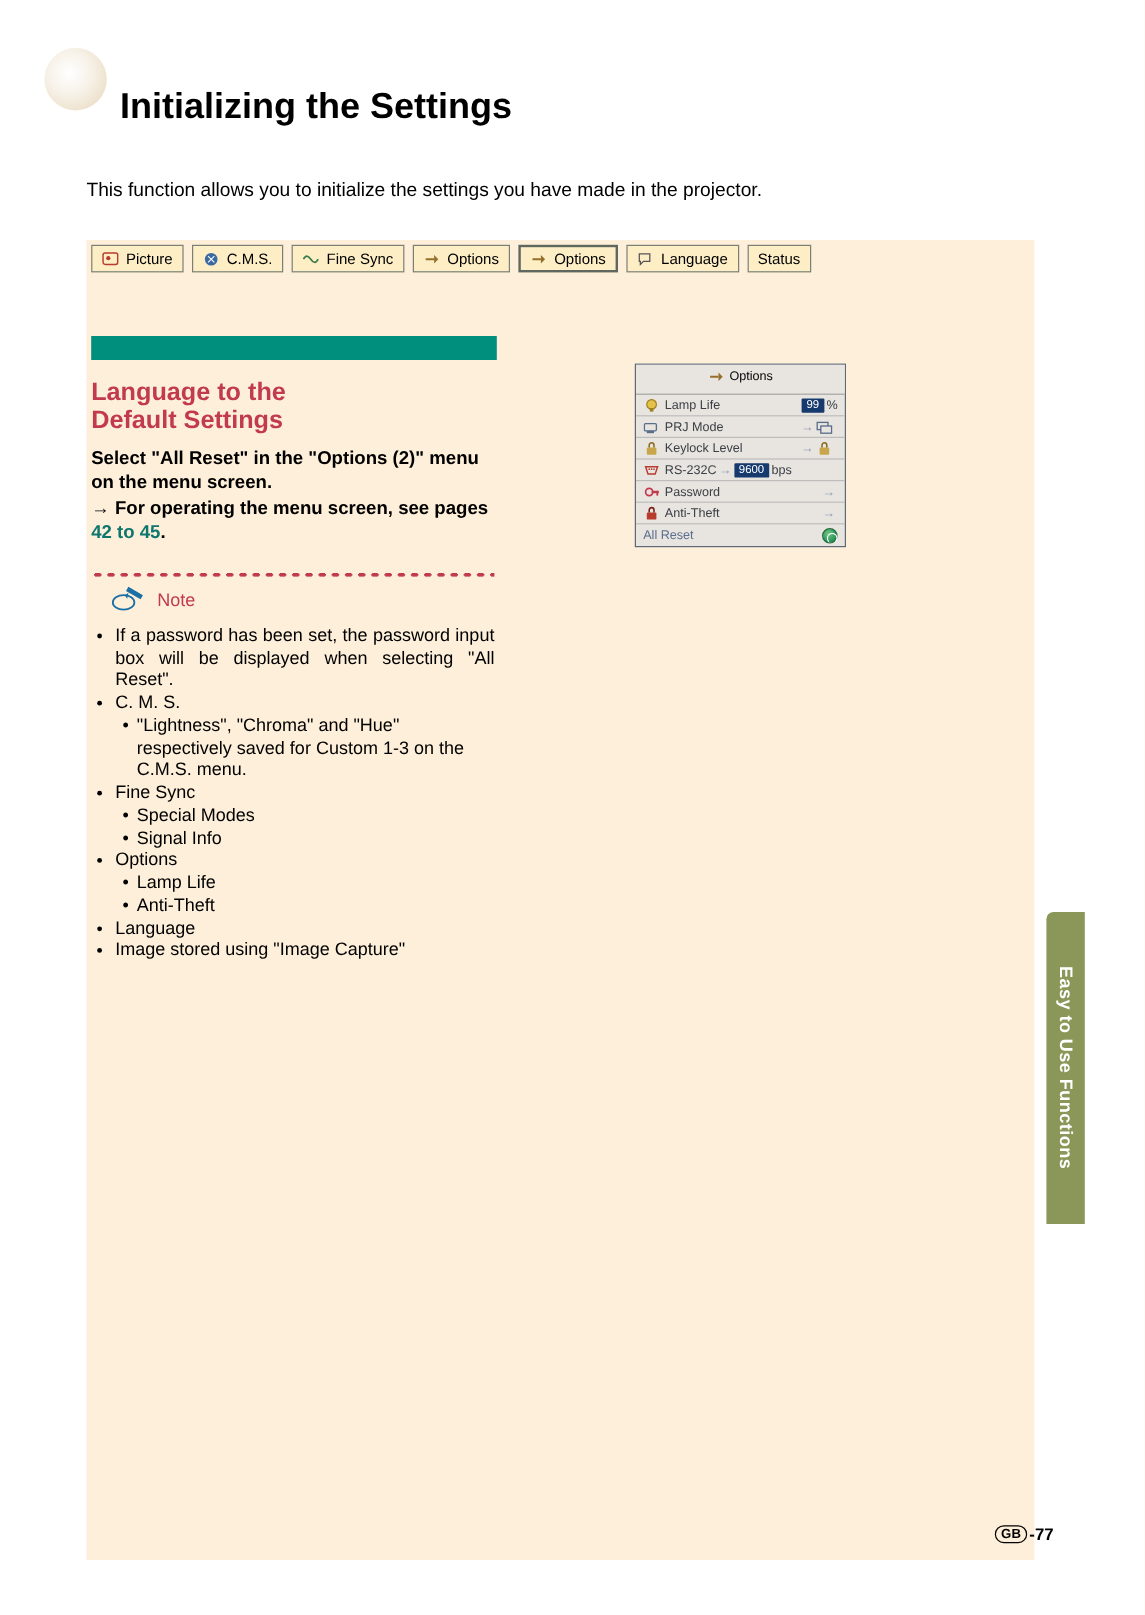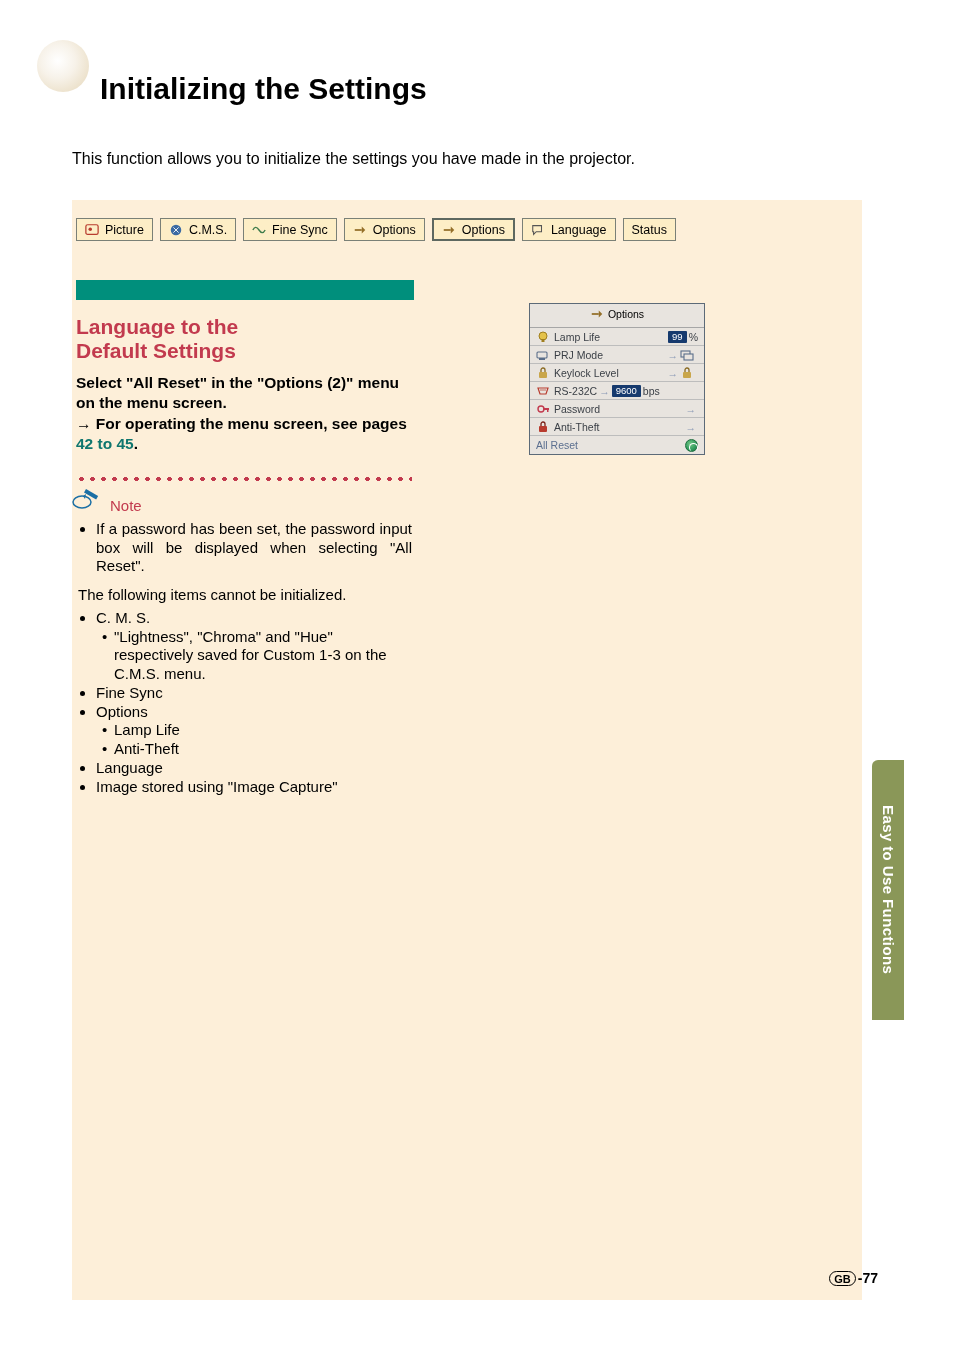--- a/index.html
+++ b/index.html
@@ -15,7 +15,7 @@
   .intro { position: absolute; left: 72px; top: 150px; font-size: 16px; font-weight: 400; }
 
   
-  .tabbar { position: absolute; left: 76px; top: 218px; display: flex; gap: 7px; align-items: flex-start; }
+  .tabbar { position: absolute; left: 76px; top: 204px; display: flex; gap: 7px; align-items: flex-start; }
   .tab { display: inline-flex; align-items: center; gap: 6px; border: 1px solid #7a8077; padding: 2px 8px; font-size: 12.5px; background: #fdeec6; height: 23px; }
   .tab.sel { border: 2px solid #5e6860; background: #fdeec6; }
   .ticon { width: 14px; height: 14px; display: inline-block; }

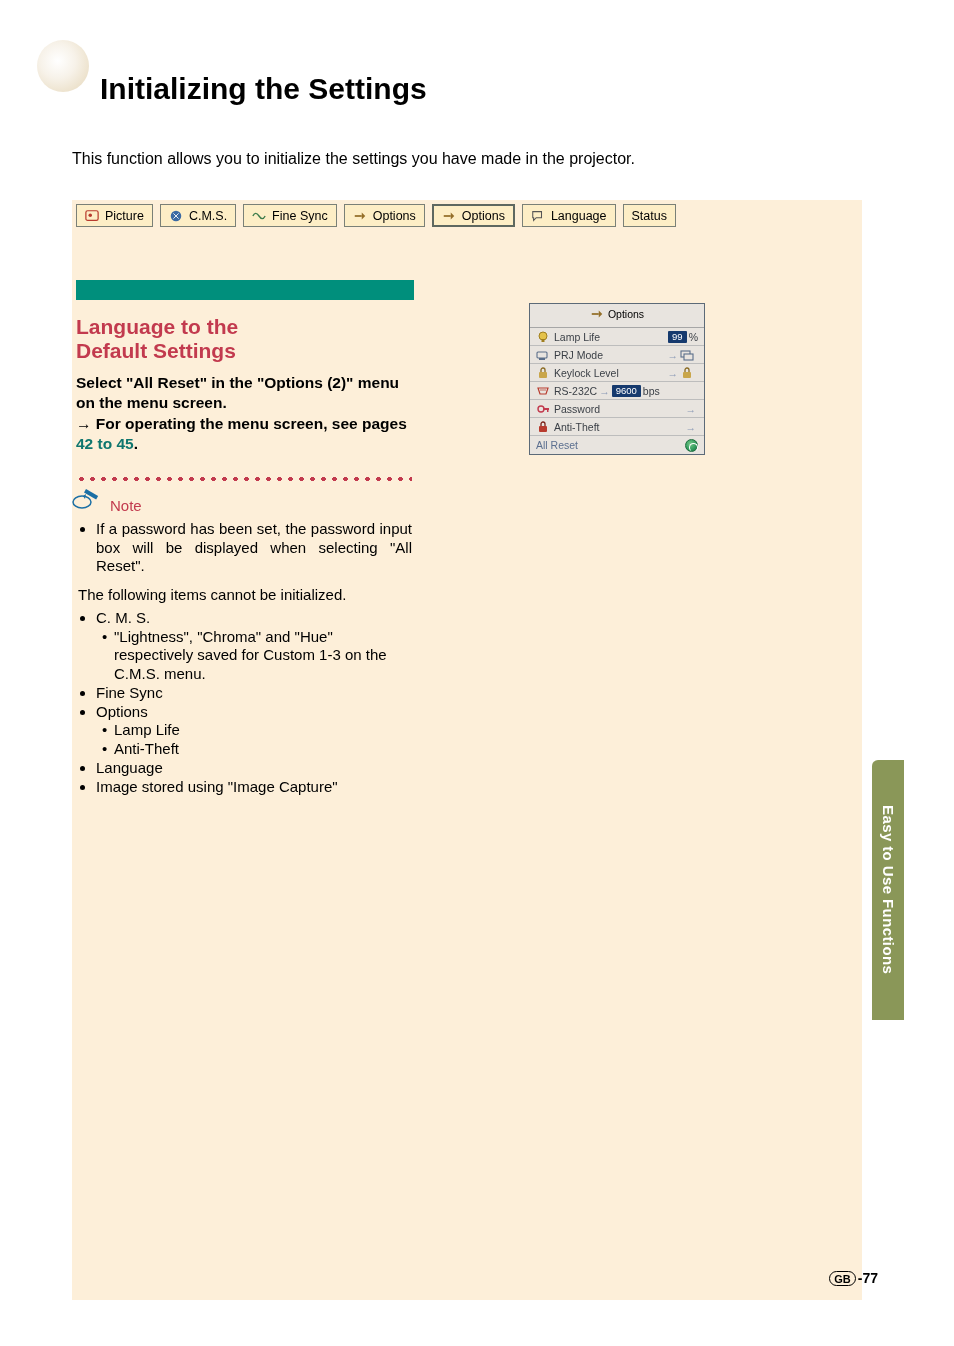--- a/index.html
+++ b/index.html
@@ -31,7 +31,7 @@
 
   .dotline { margin-top: 22px; margin-bottom: 4px; height: 6px; background-image: radial-gradient(#c23a4e 38%, transparent 40%); background-size: 11px 6px; background-repeat: repeat-x; }
 
-  .note-row { display: flex; align-items: flex-end; gap: 6px; margin-bottom: 6px; margin-left: -4px; }
+  .note-row { display: flex; align-items: center; gap: 6px; margin-bottom: 6px; margin-left: -4px; padding-left: 21px; }
   .note-icon svg { width: 32px; height: 24px; }
   .note-label { color: #c23a4e; font-size: 15px; }
 

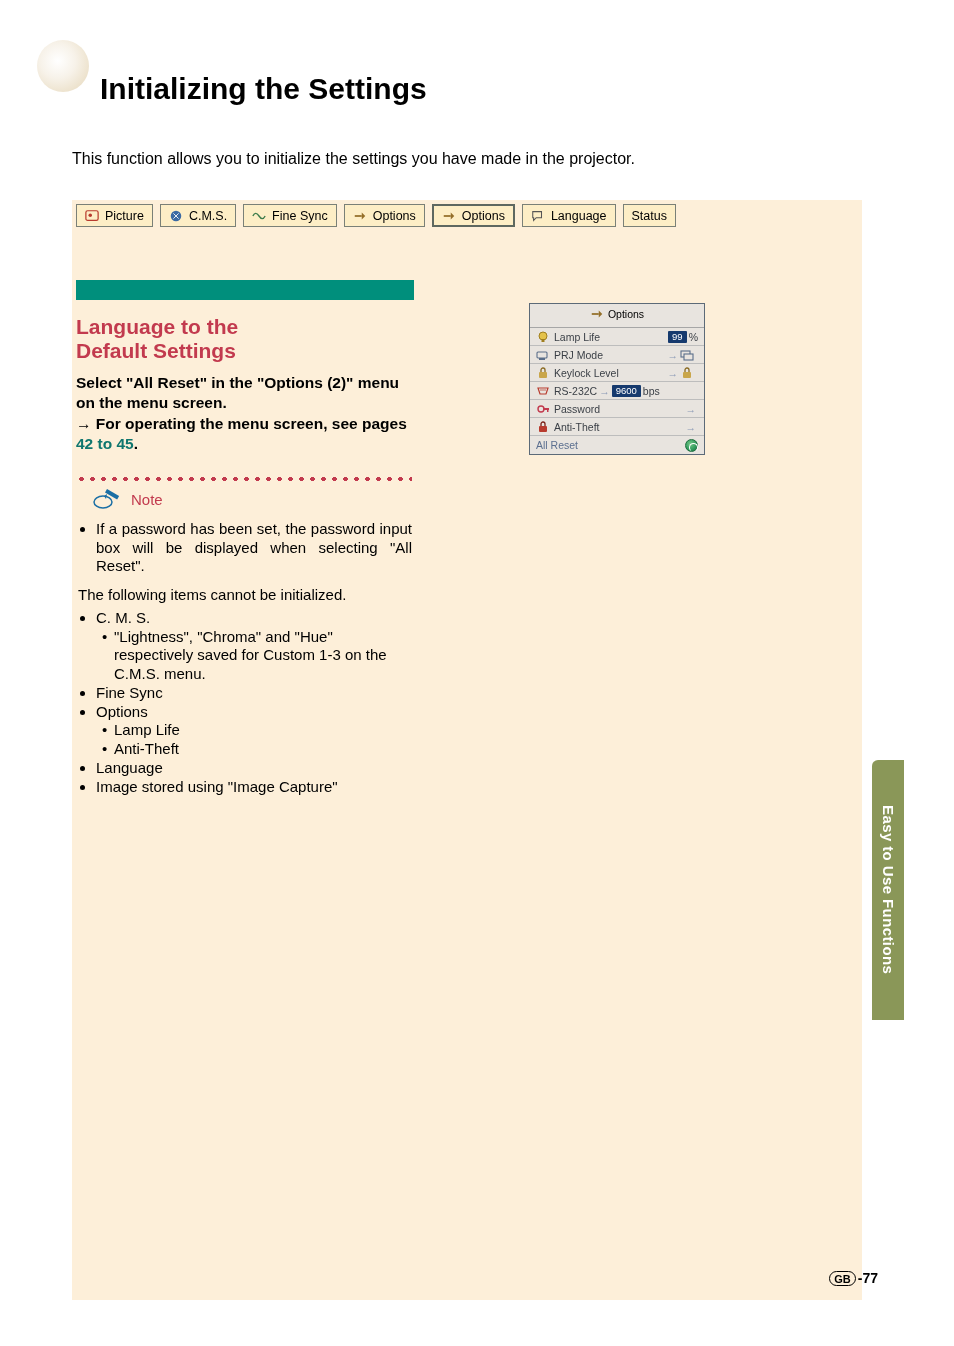--- a/index.html
+++ b/index.html
@@ -162,7 +162,6 @@
     <ul>
       <li class="just">If a password has been set, the password input box will be displayed when selecting "All Reset".</li>
     </ul>
-    <p>The following items cannot be initialized.</p>
     <ul>
       <li>
         <span>C. M. S.</span>

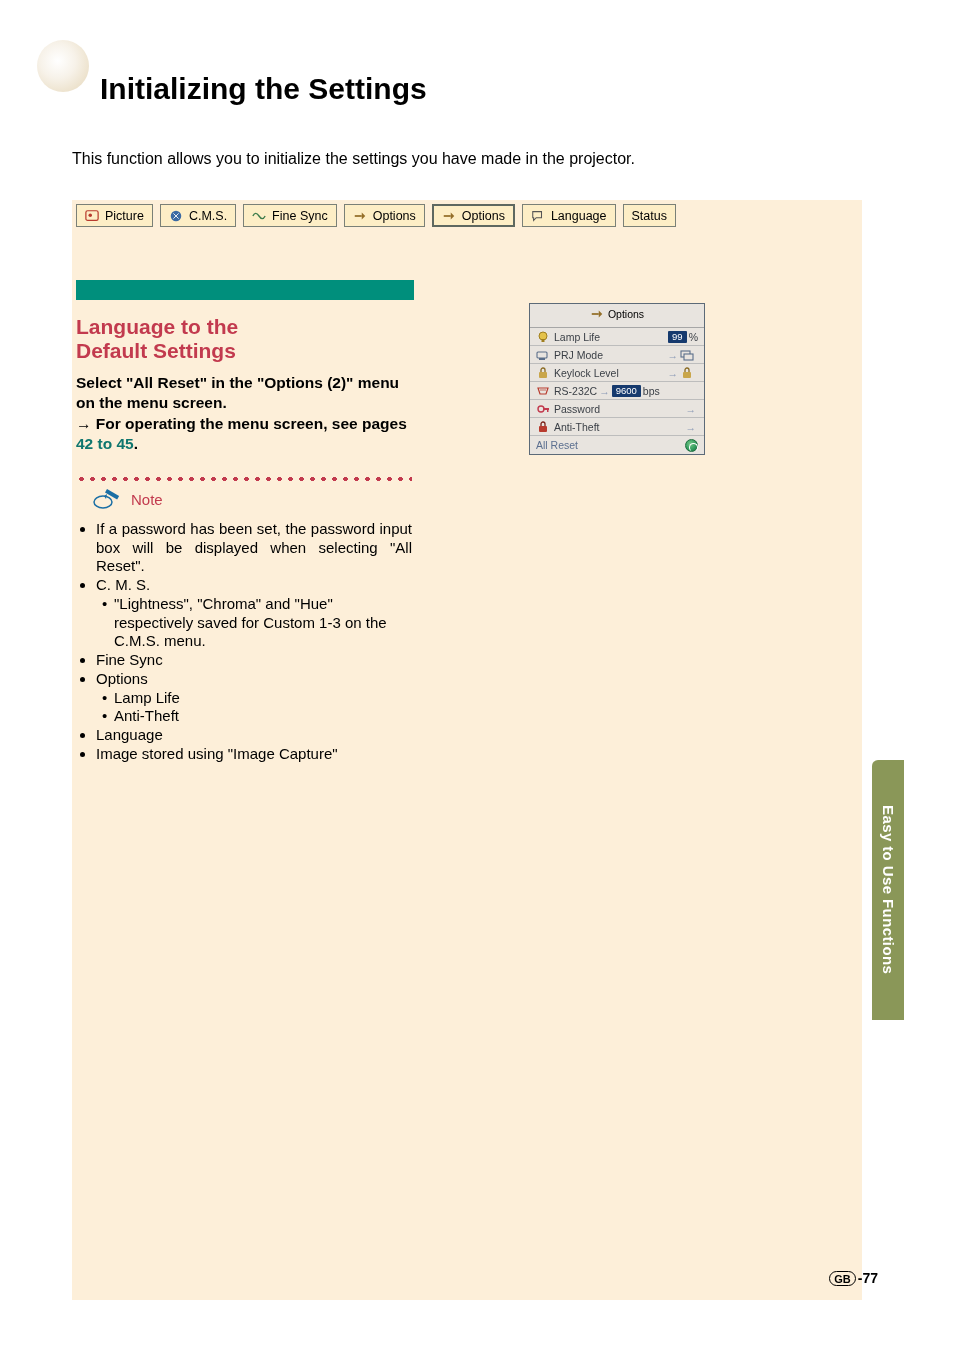--- a/index.html
+++ b/index.html
@@ -171,6 +171,10 @@
       </li>
       <li>
         <span>Fine Sync</span>
+        <ul class="sub">
+          <li>Special Modes</li>
+          <li>Signal Info</li>
+        </ul>
       </li>
       <li>
         <span>Options</span>

